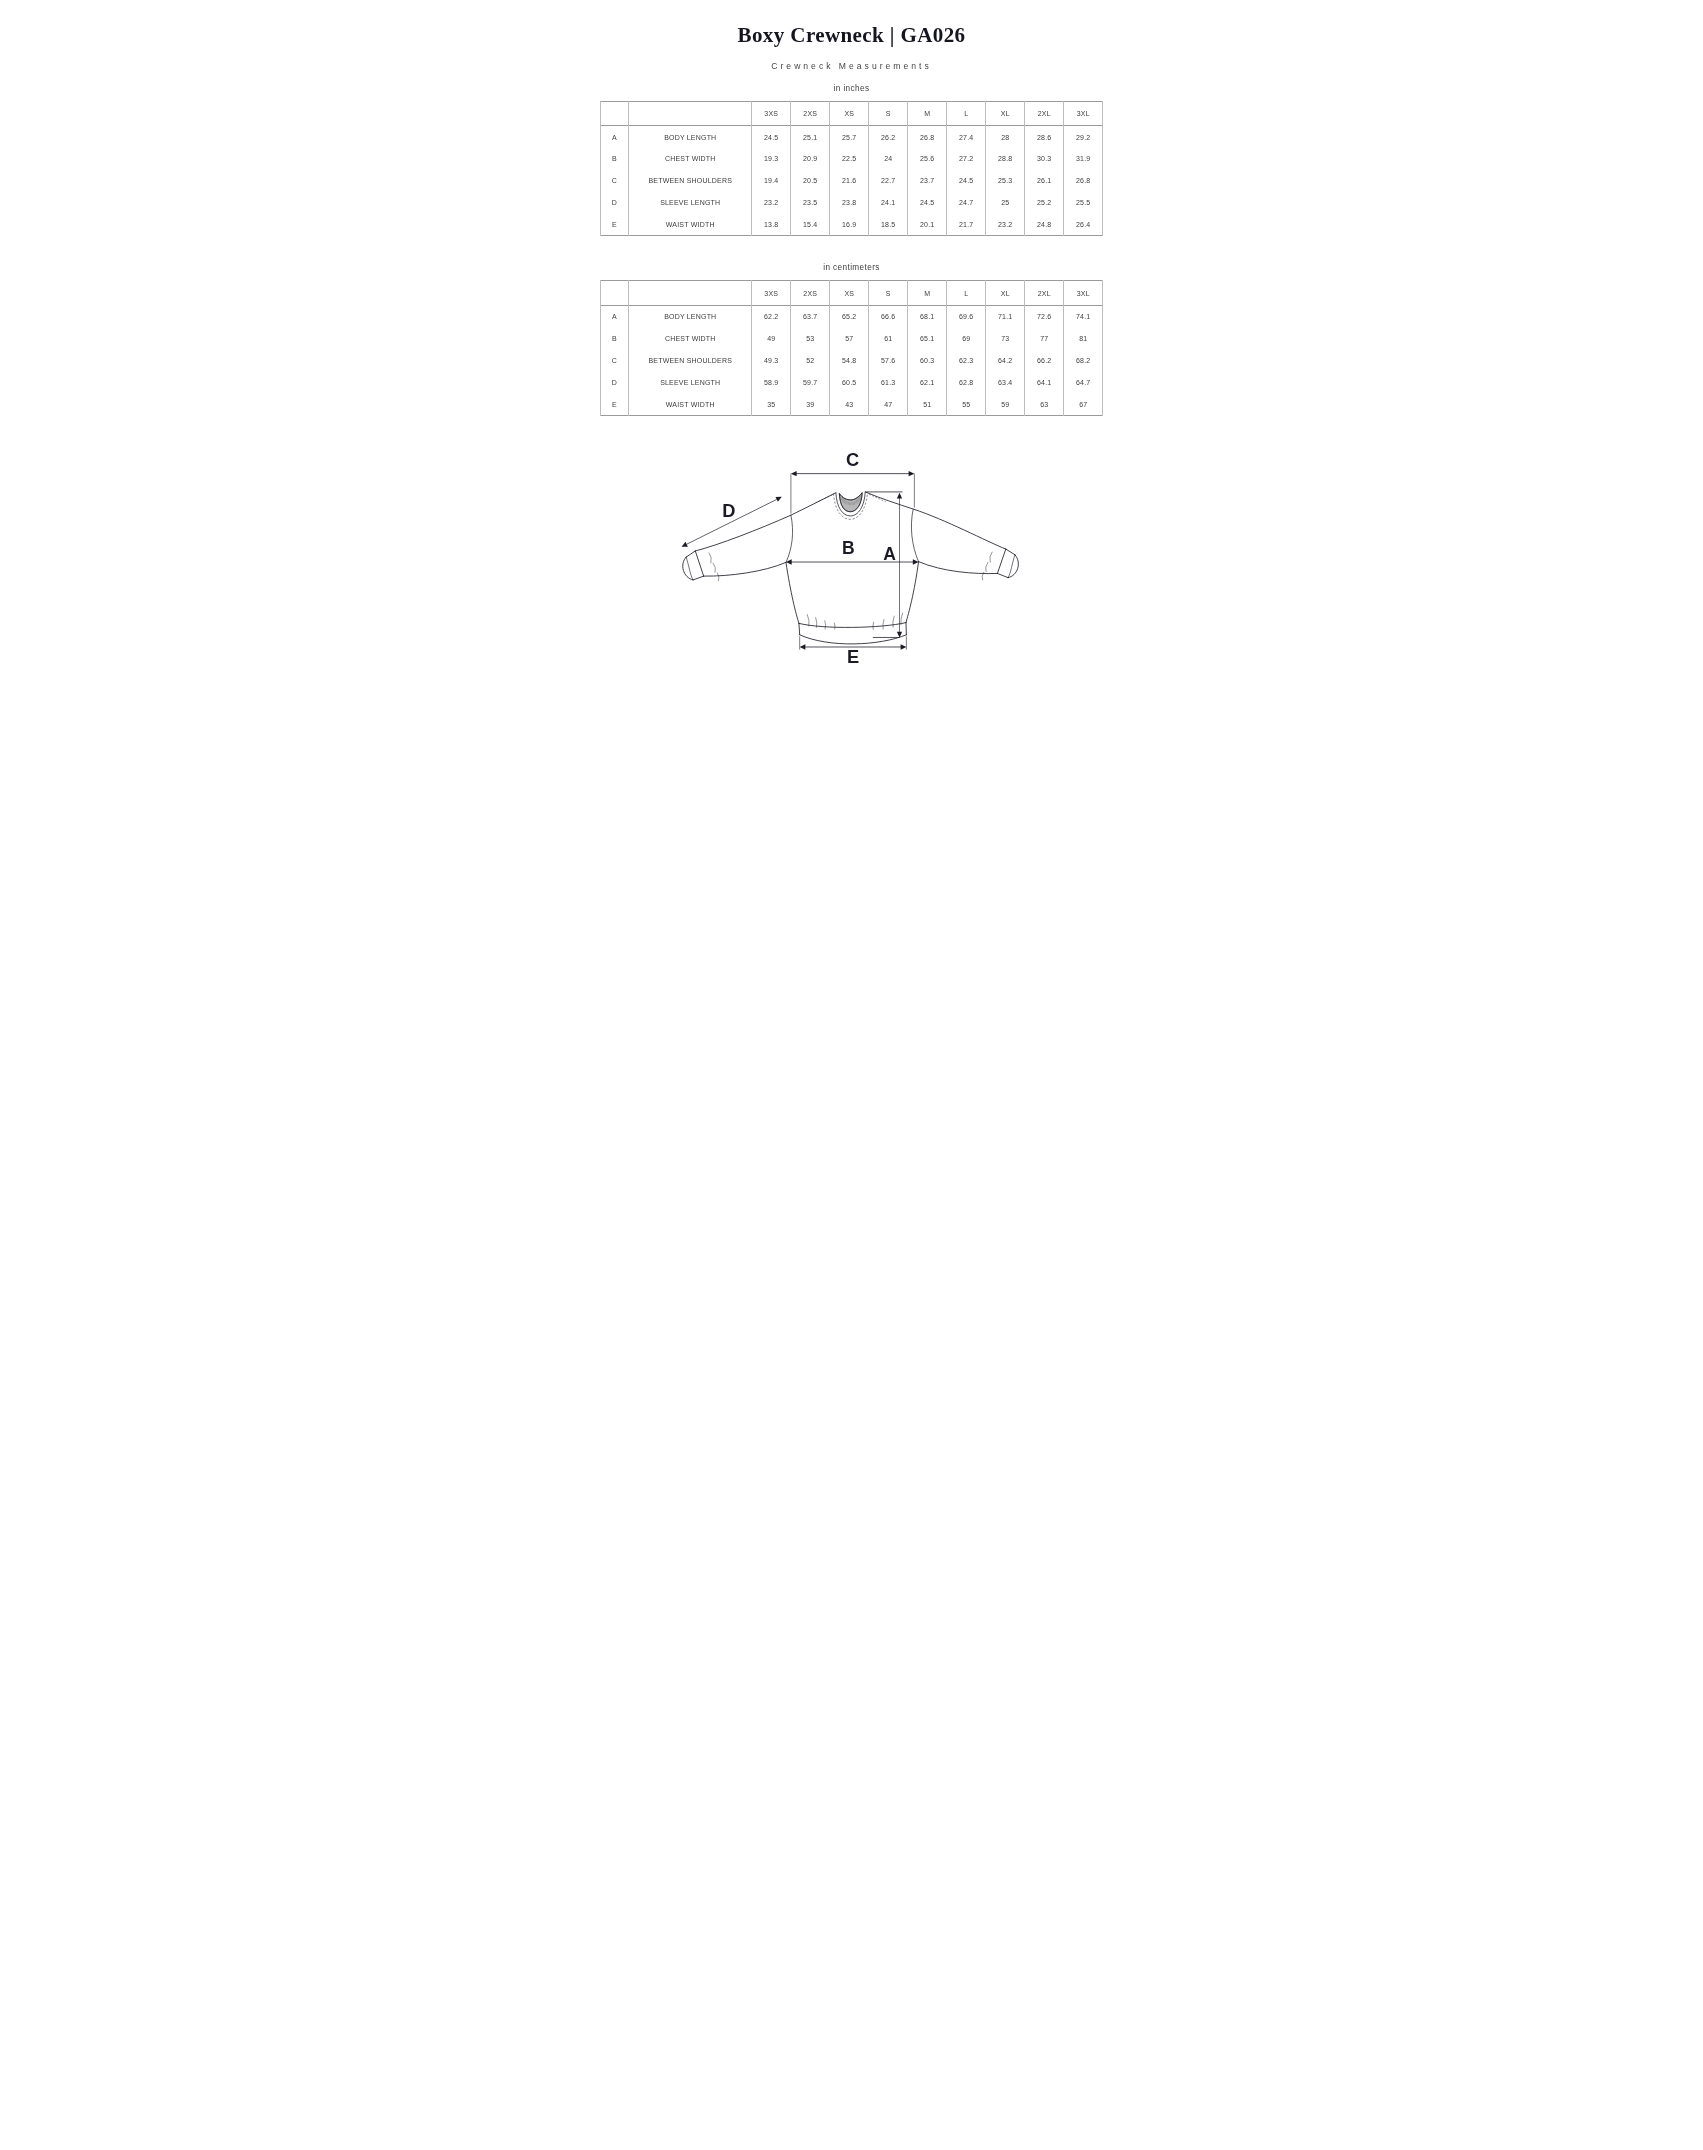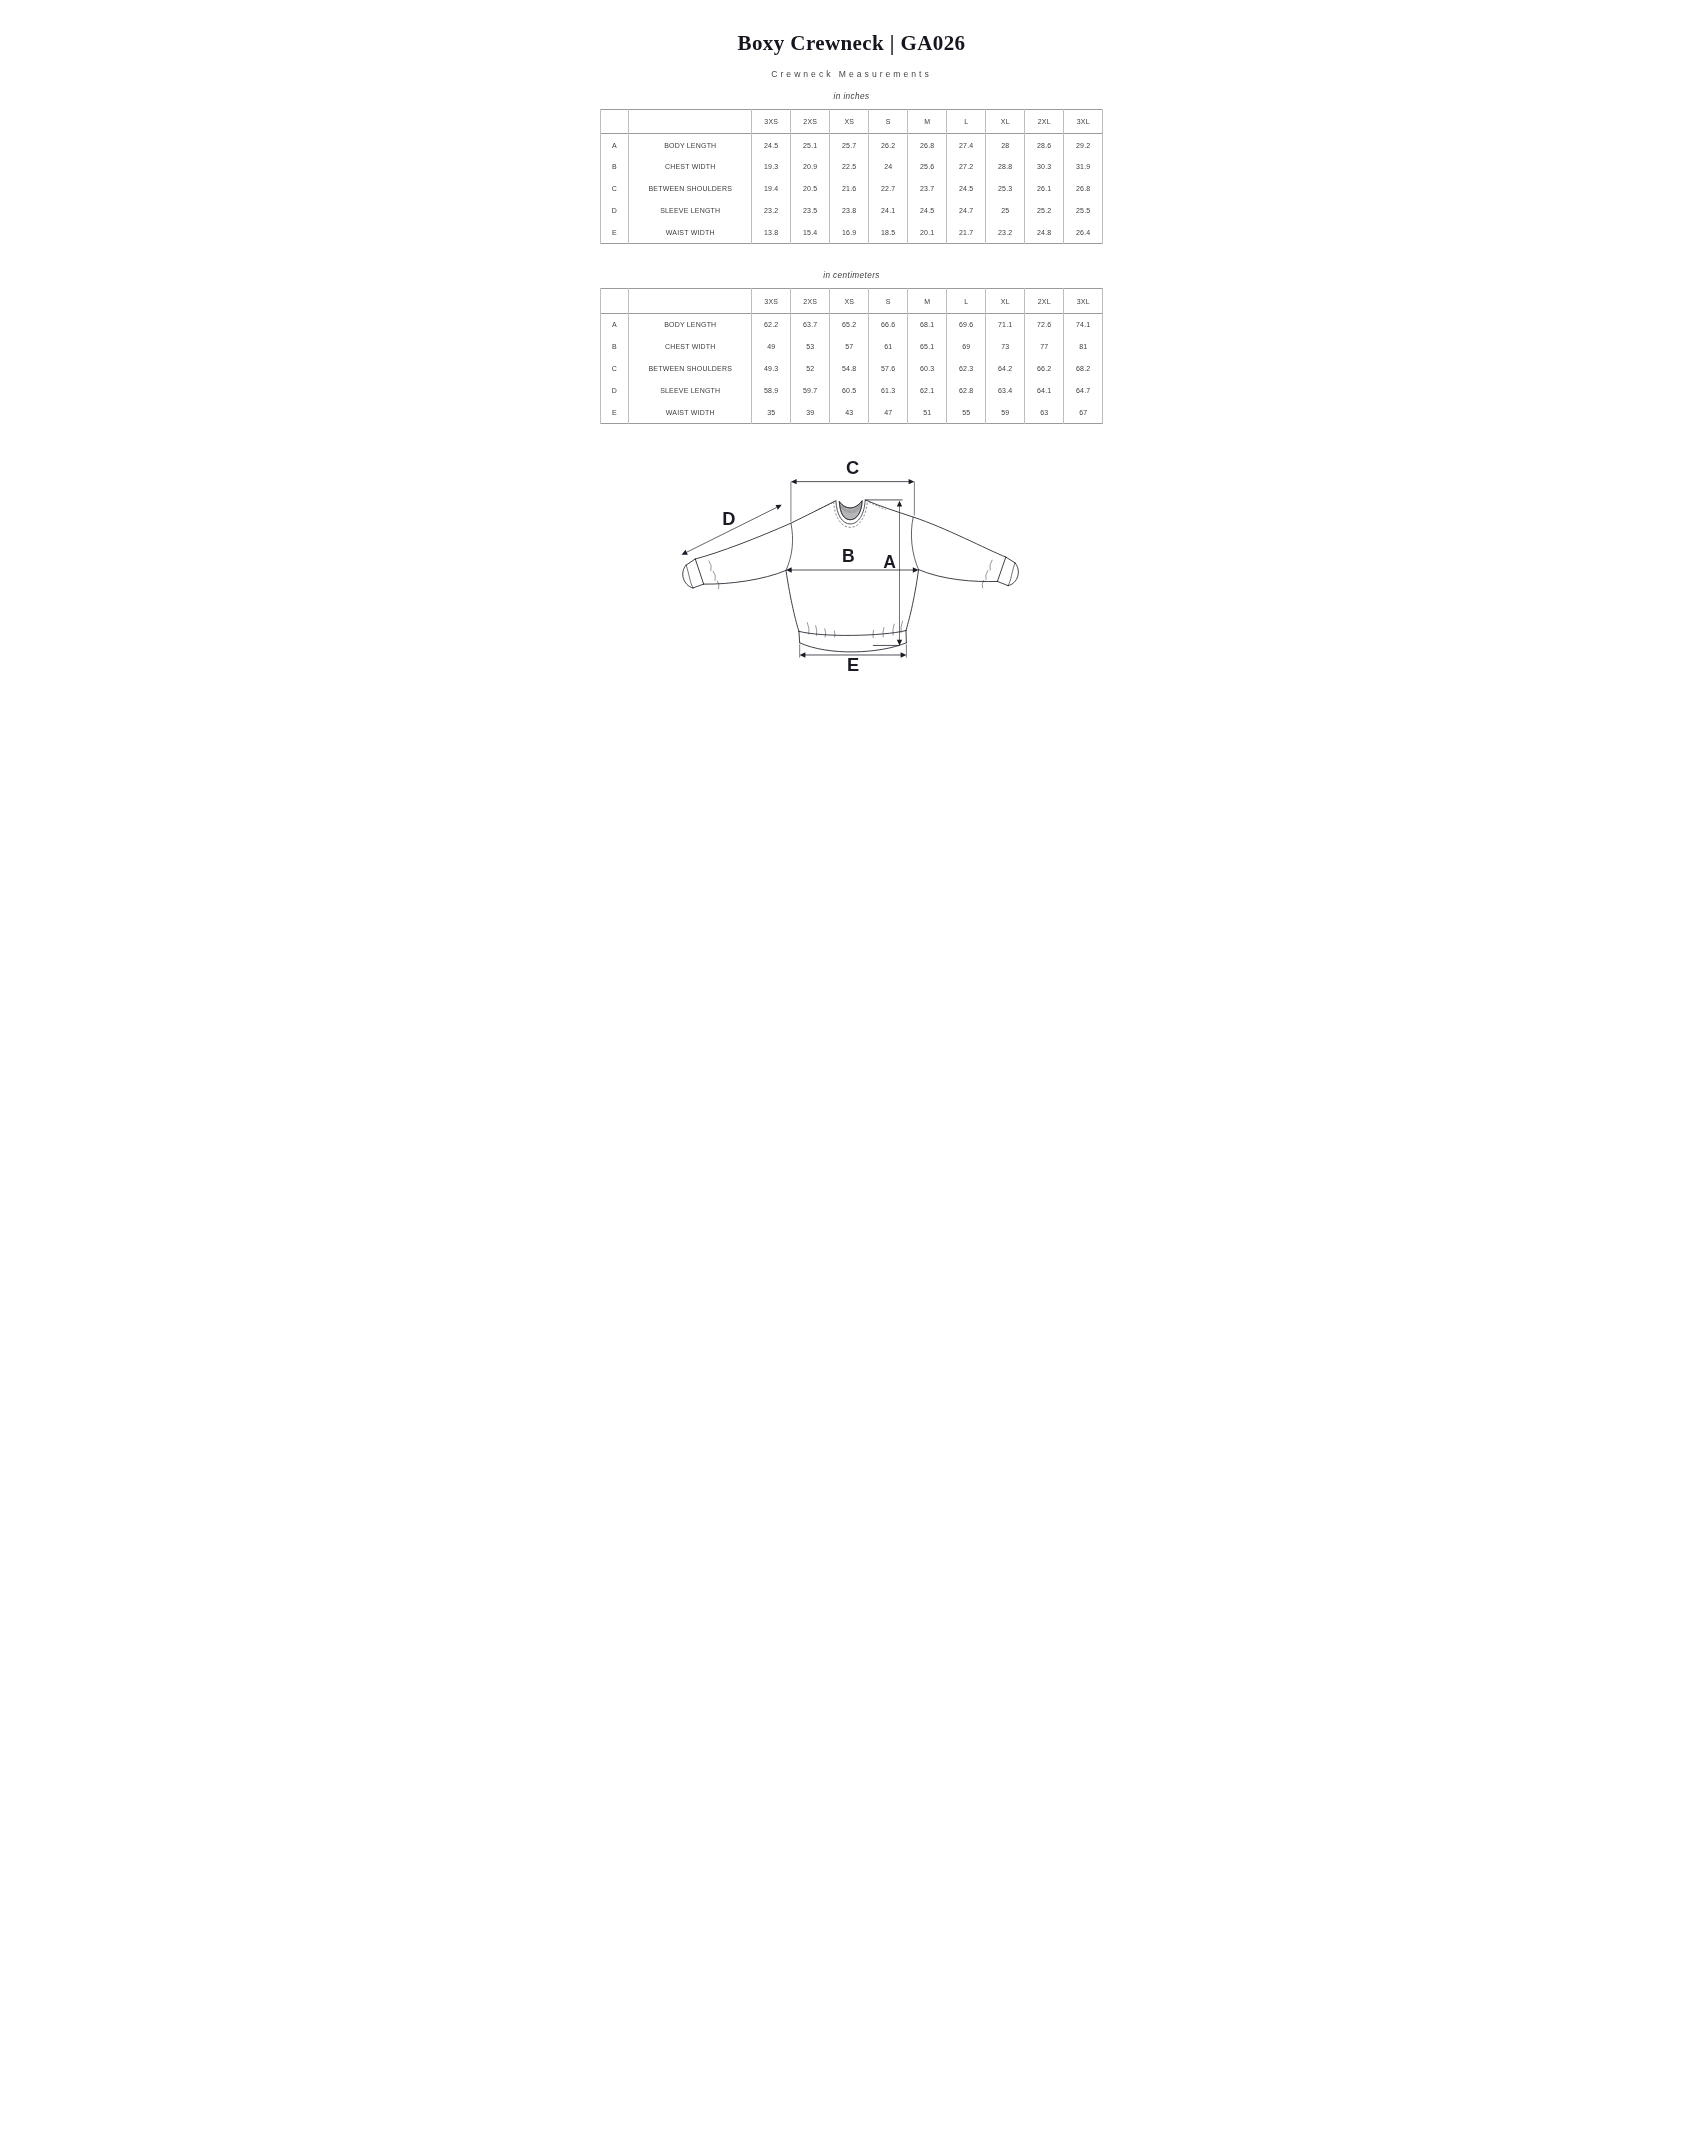--- a/index.html
+++ b/index.html
@@ -4,7 +4,7 @@
 <style>
   html,body { margin:0; padding:0; background:#ffffff; }
   body { font-family:"Liberation Sans", sans-serif; color:#3c3c3c; }
-  .page { width:535px; margin:0 auto; padding:32px 0 26px; background:#fff; }
+  .page { width:535px; margin:0 auto; padding:24px 0 26px; background:#fff; }
 
   .title {
     font-family:"Liberation Serif", serif;

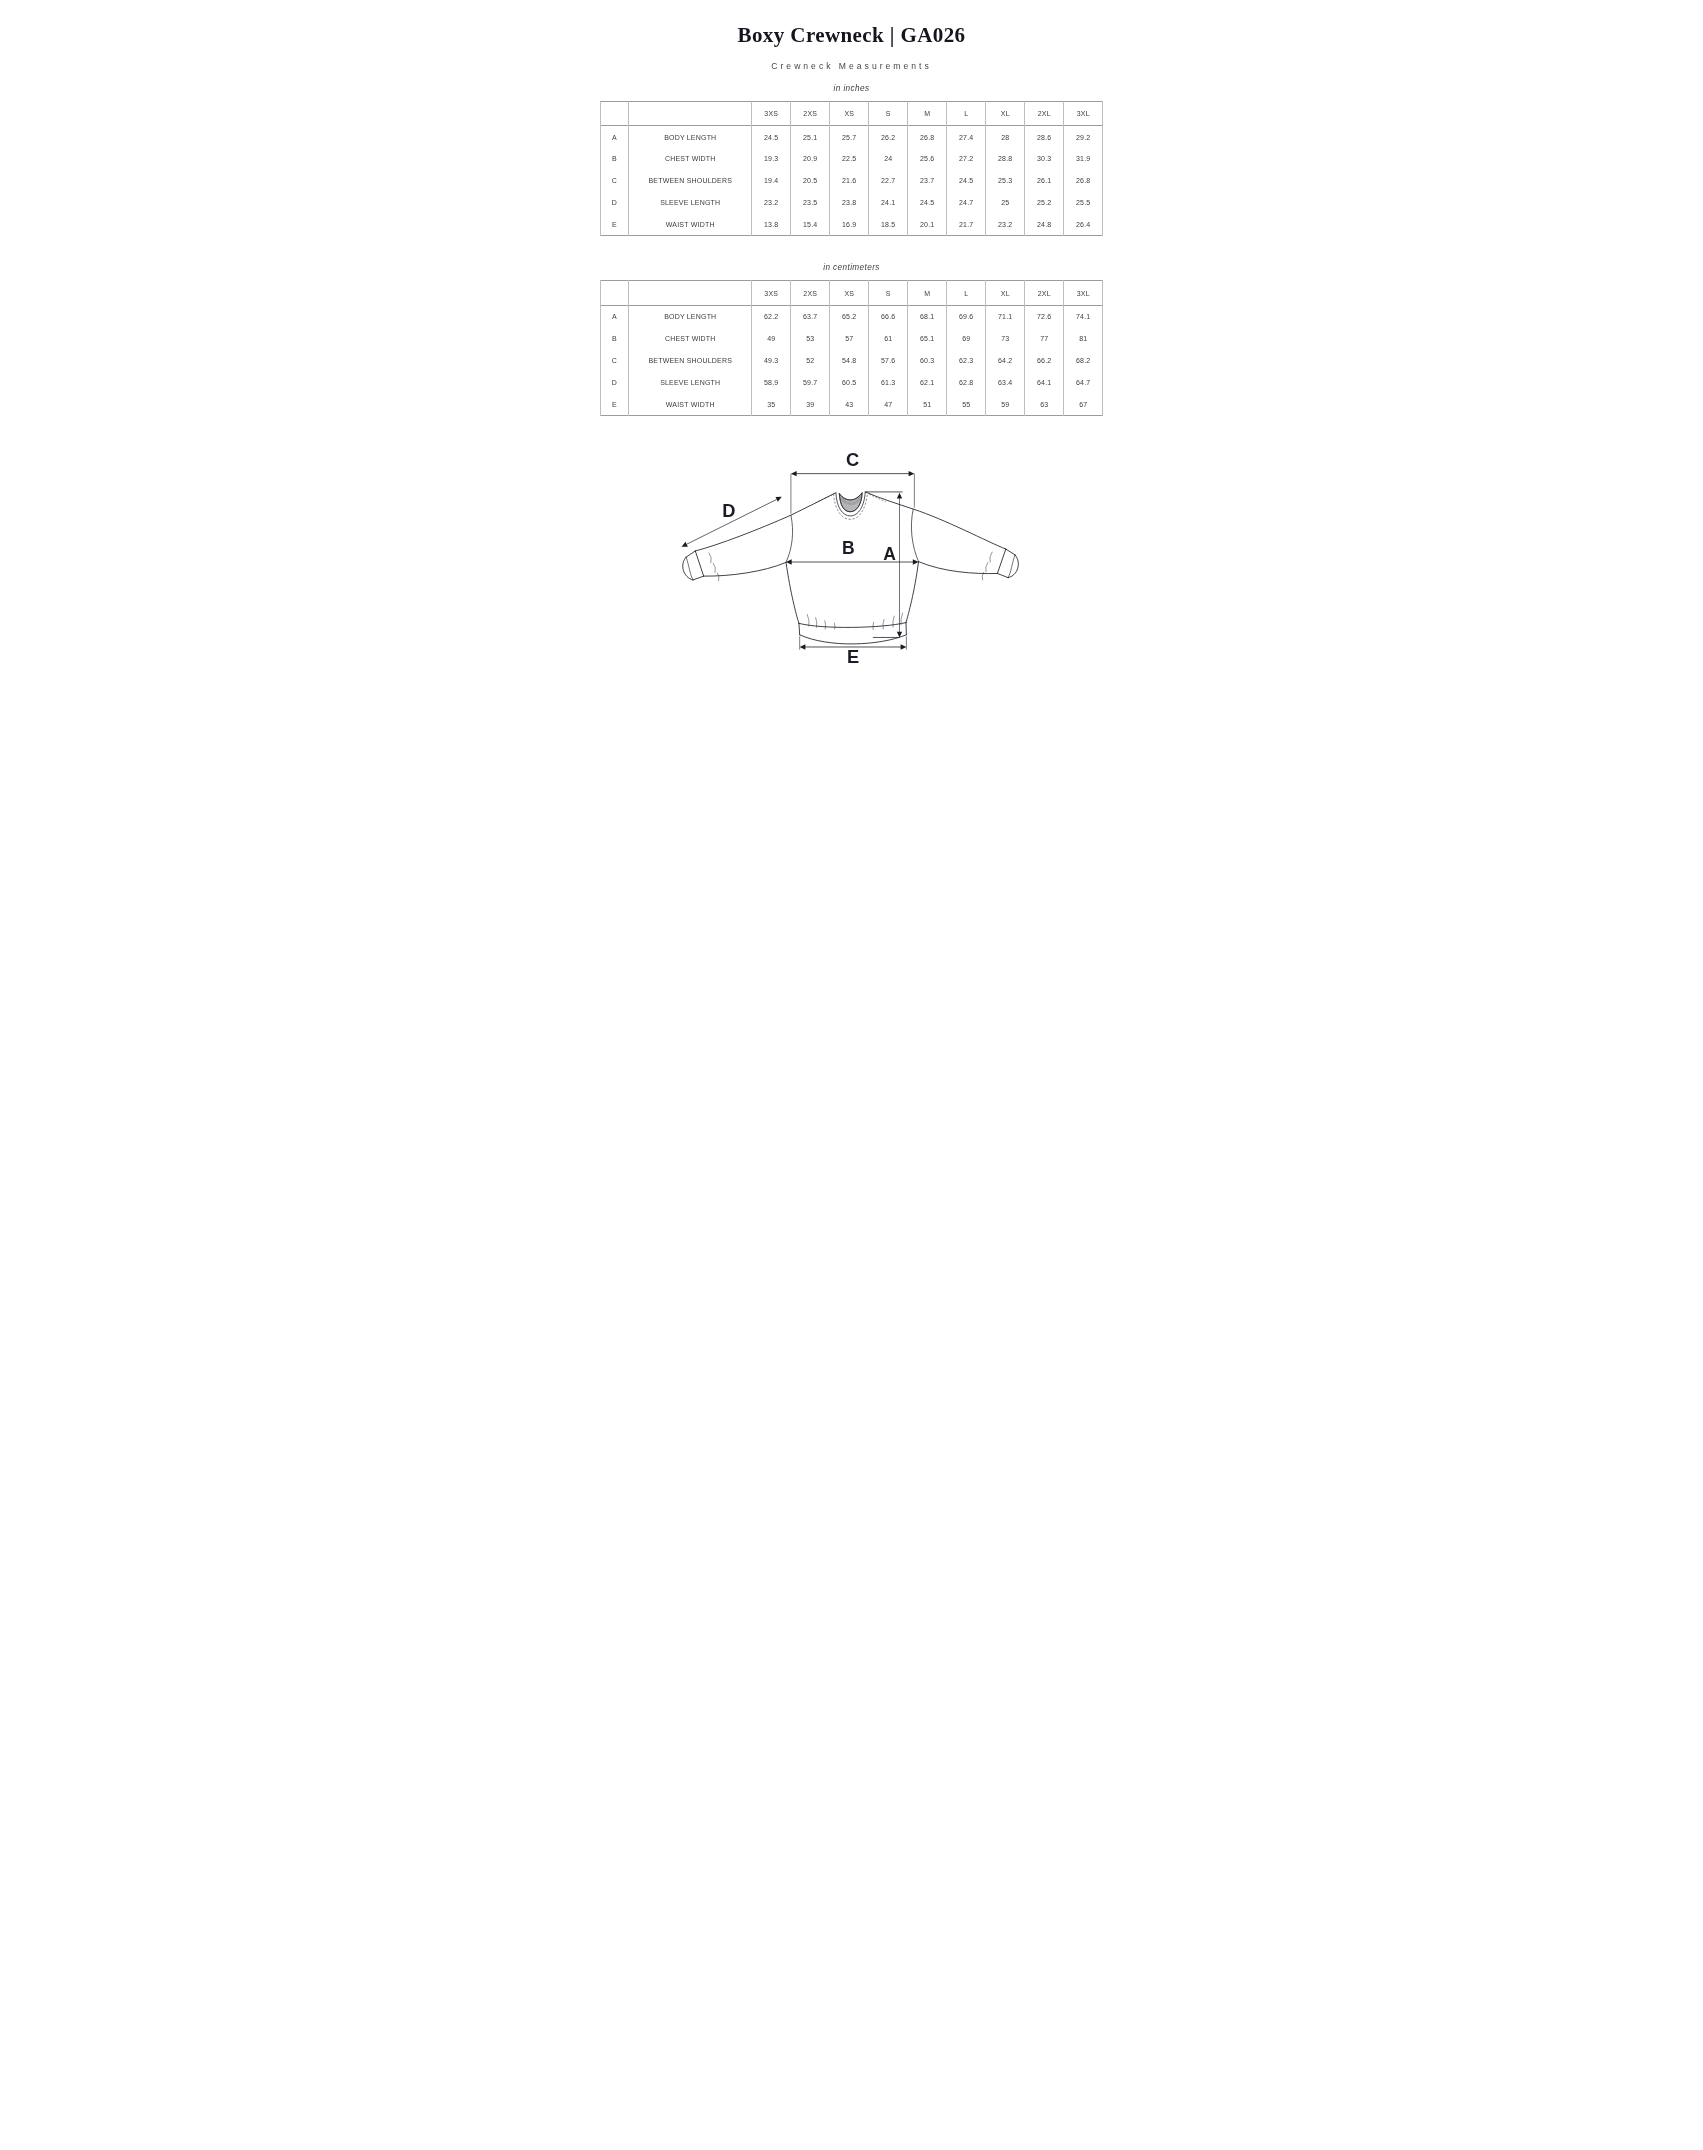--- a/index.html
+++ b/index.html
@@ -30,7 +30,6 @@
     color:#404040;
     letter-spacing:0.4px;
     margin:13px 0 7.8px;
-    font-style:italic;
   }
   .unit-label.second { margin-top:27px; }
 

